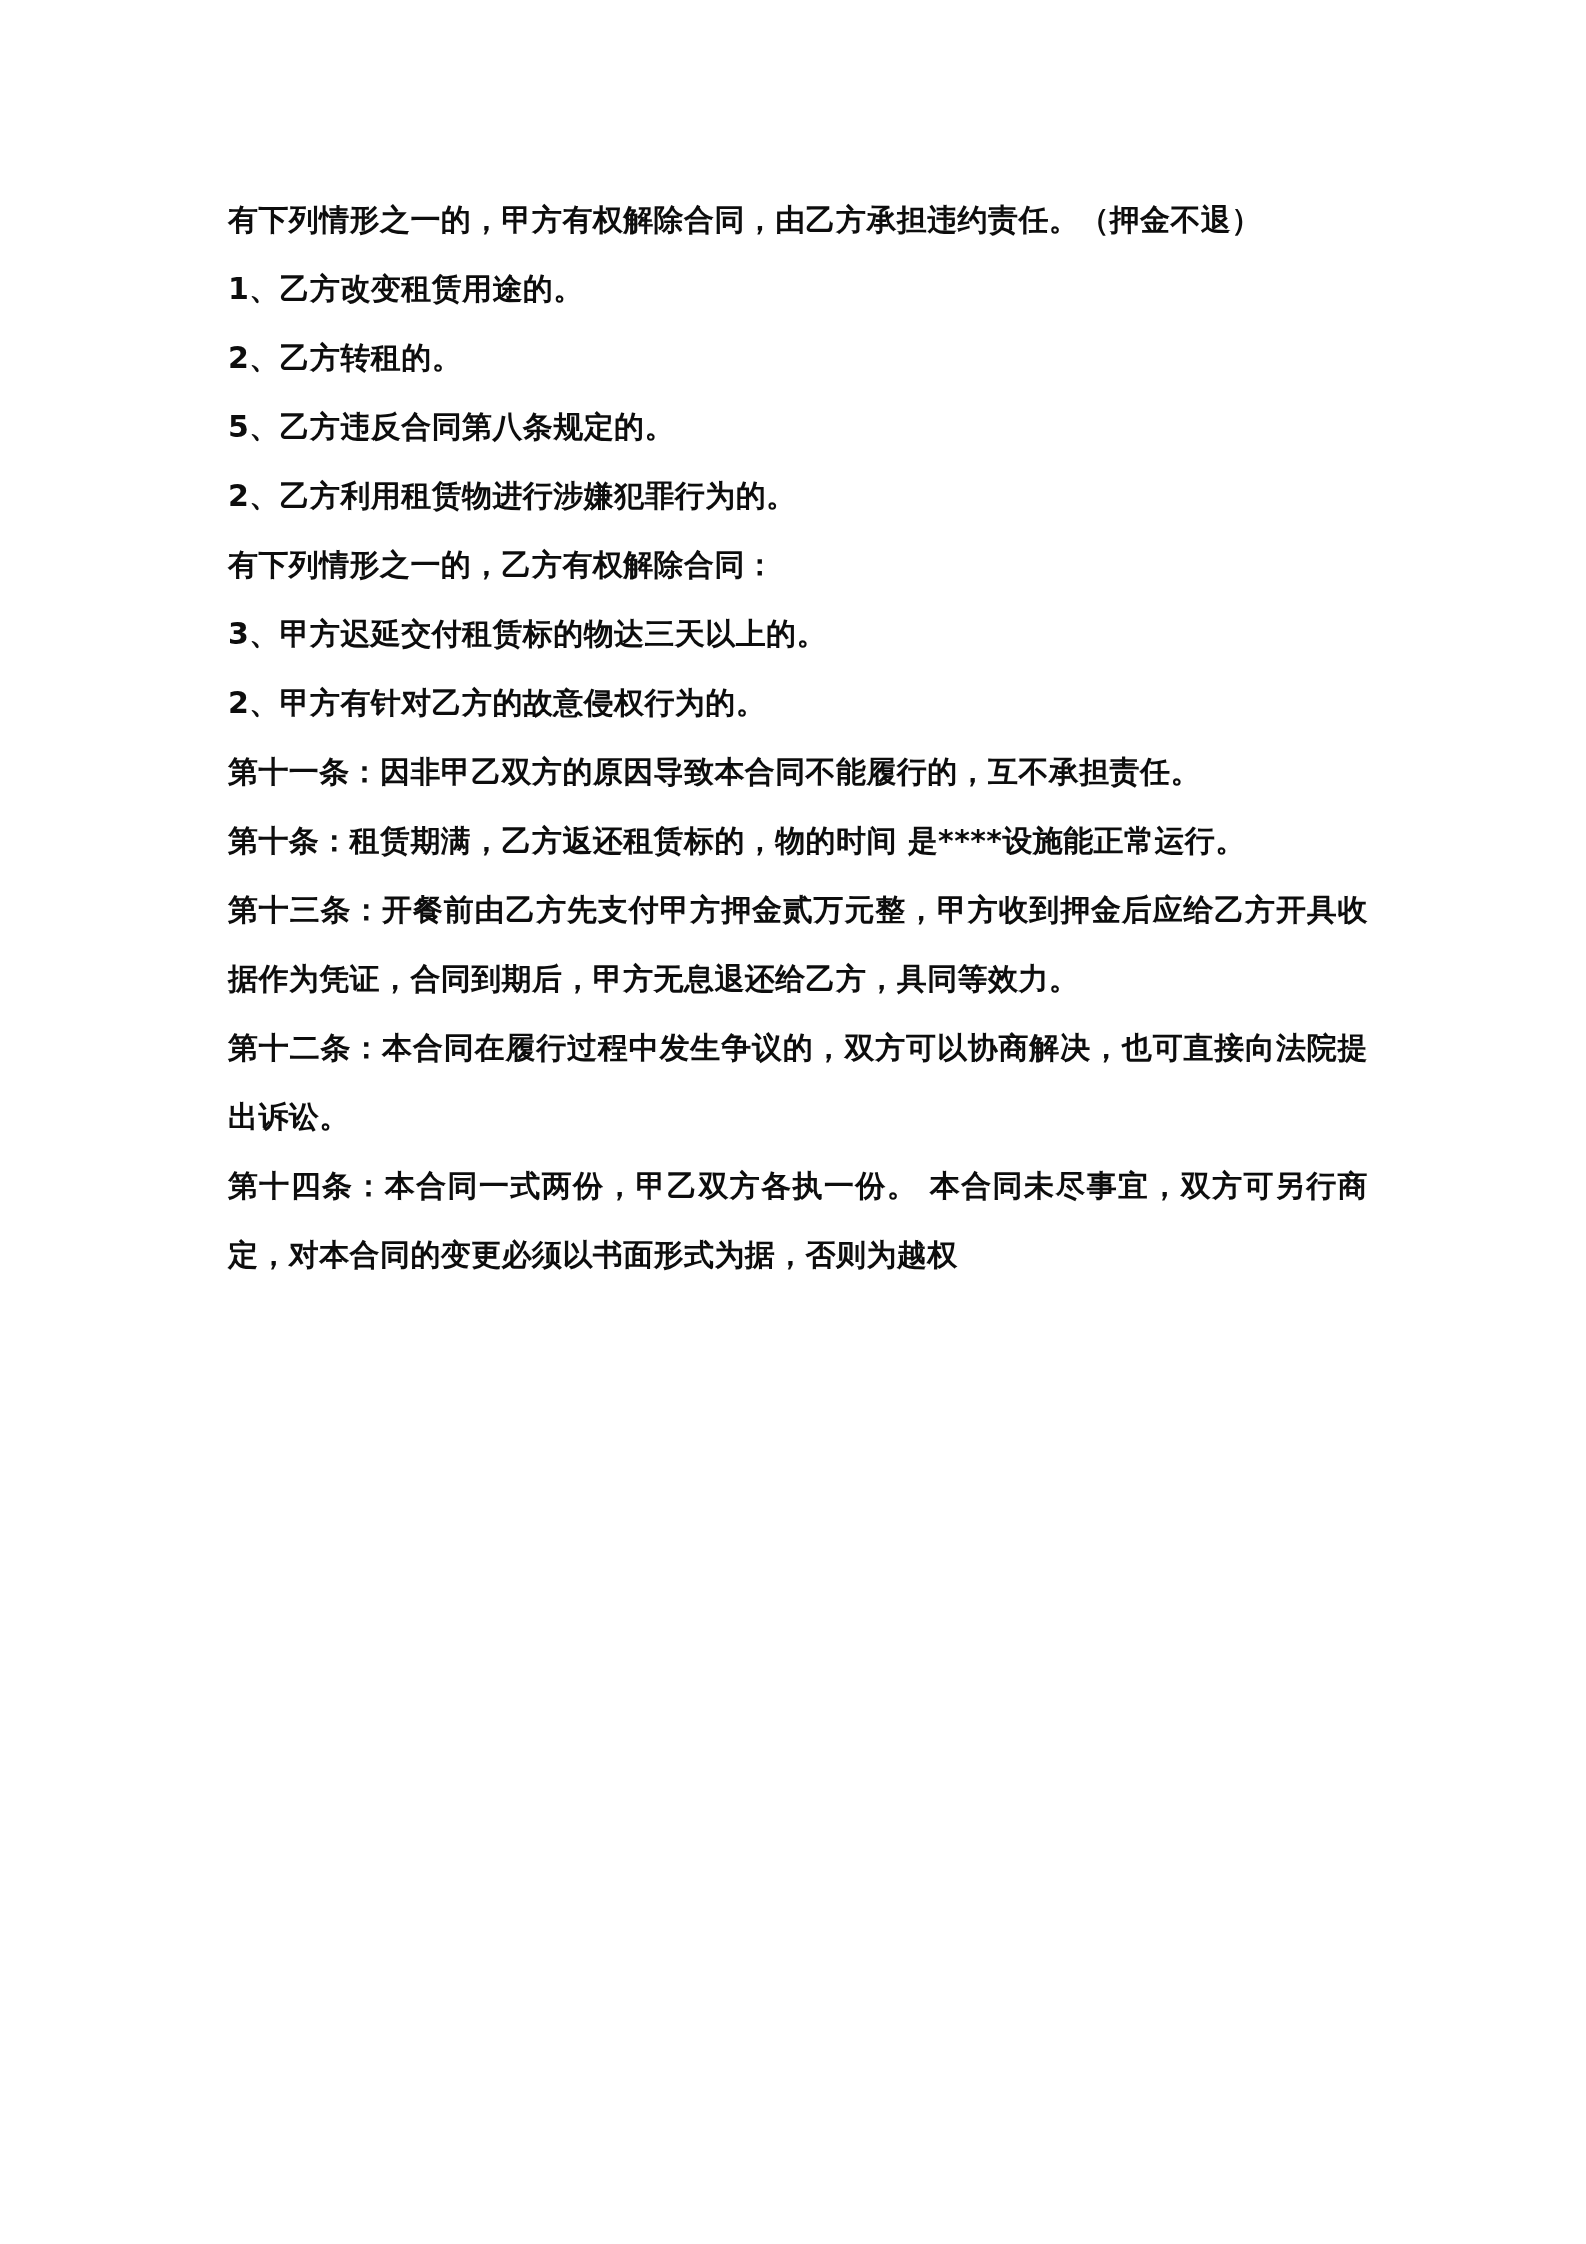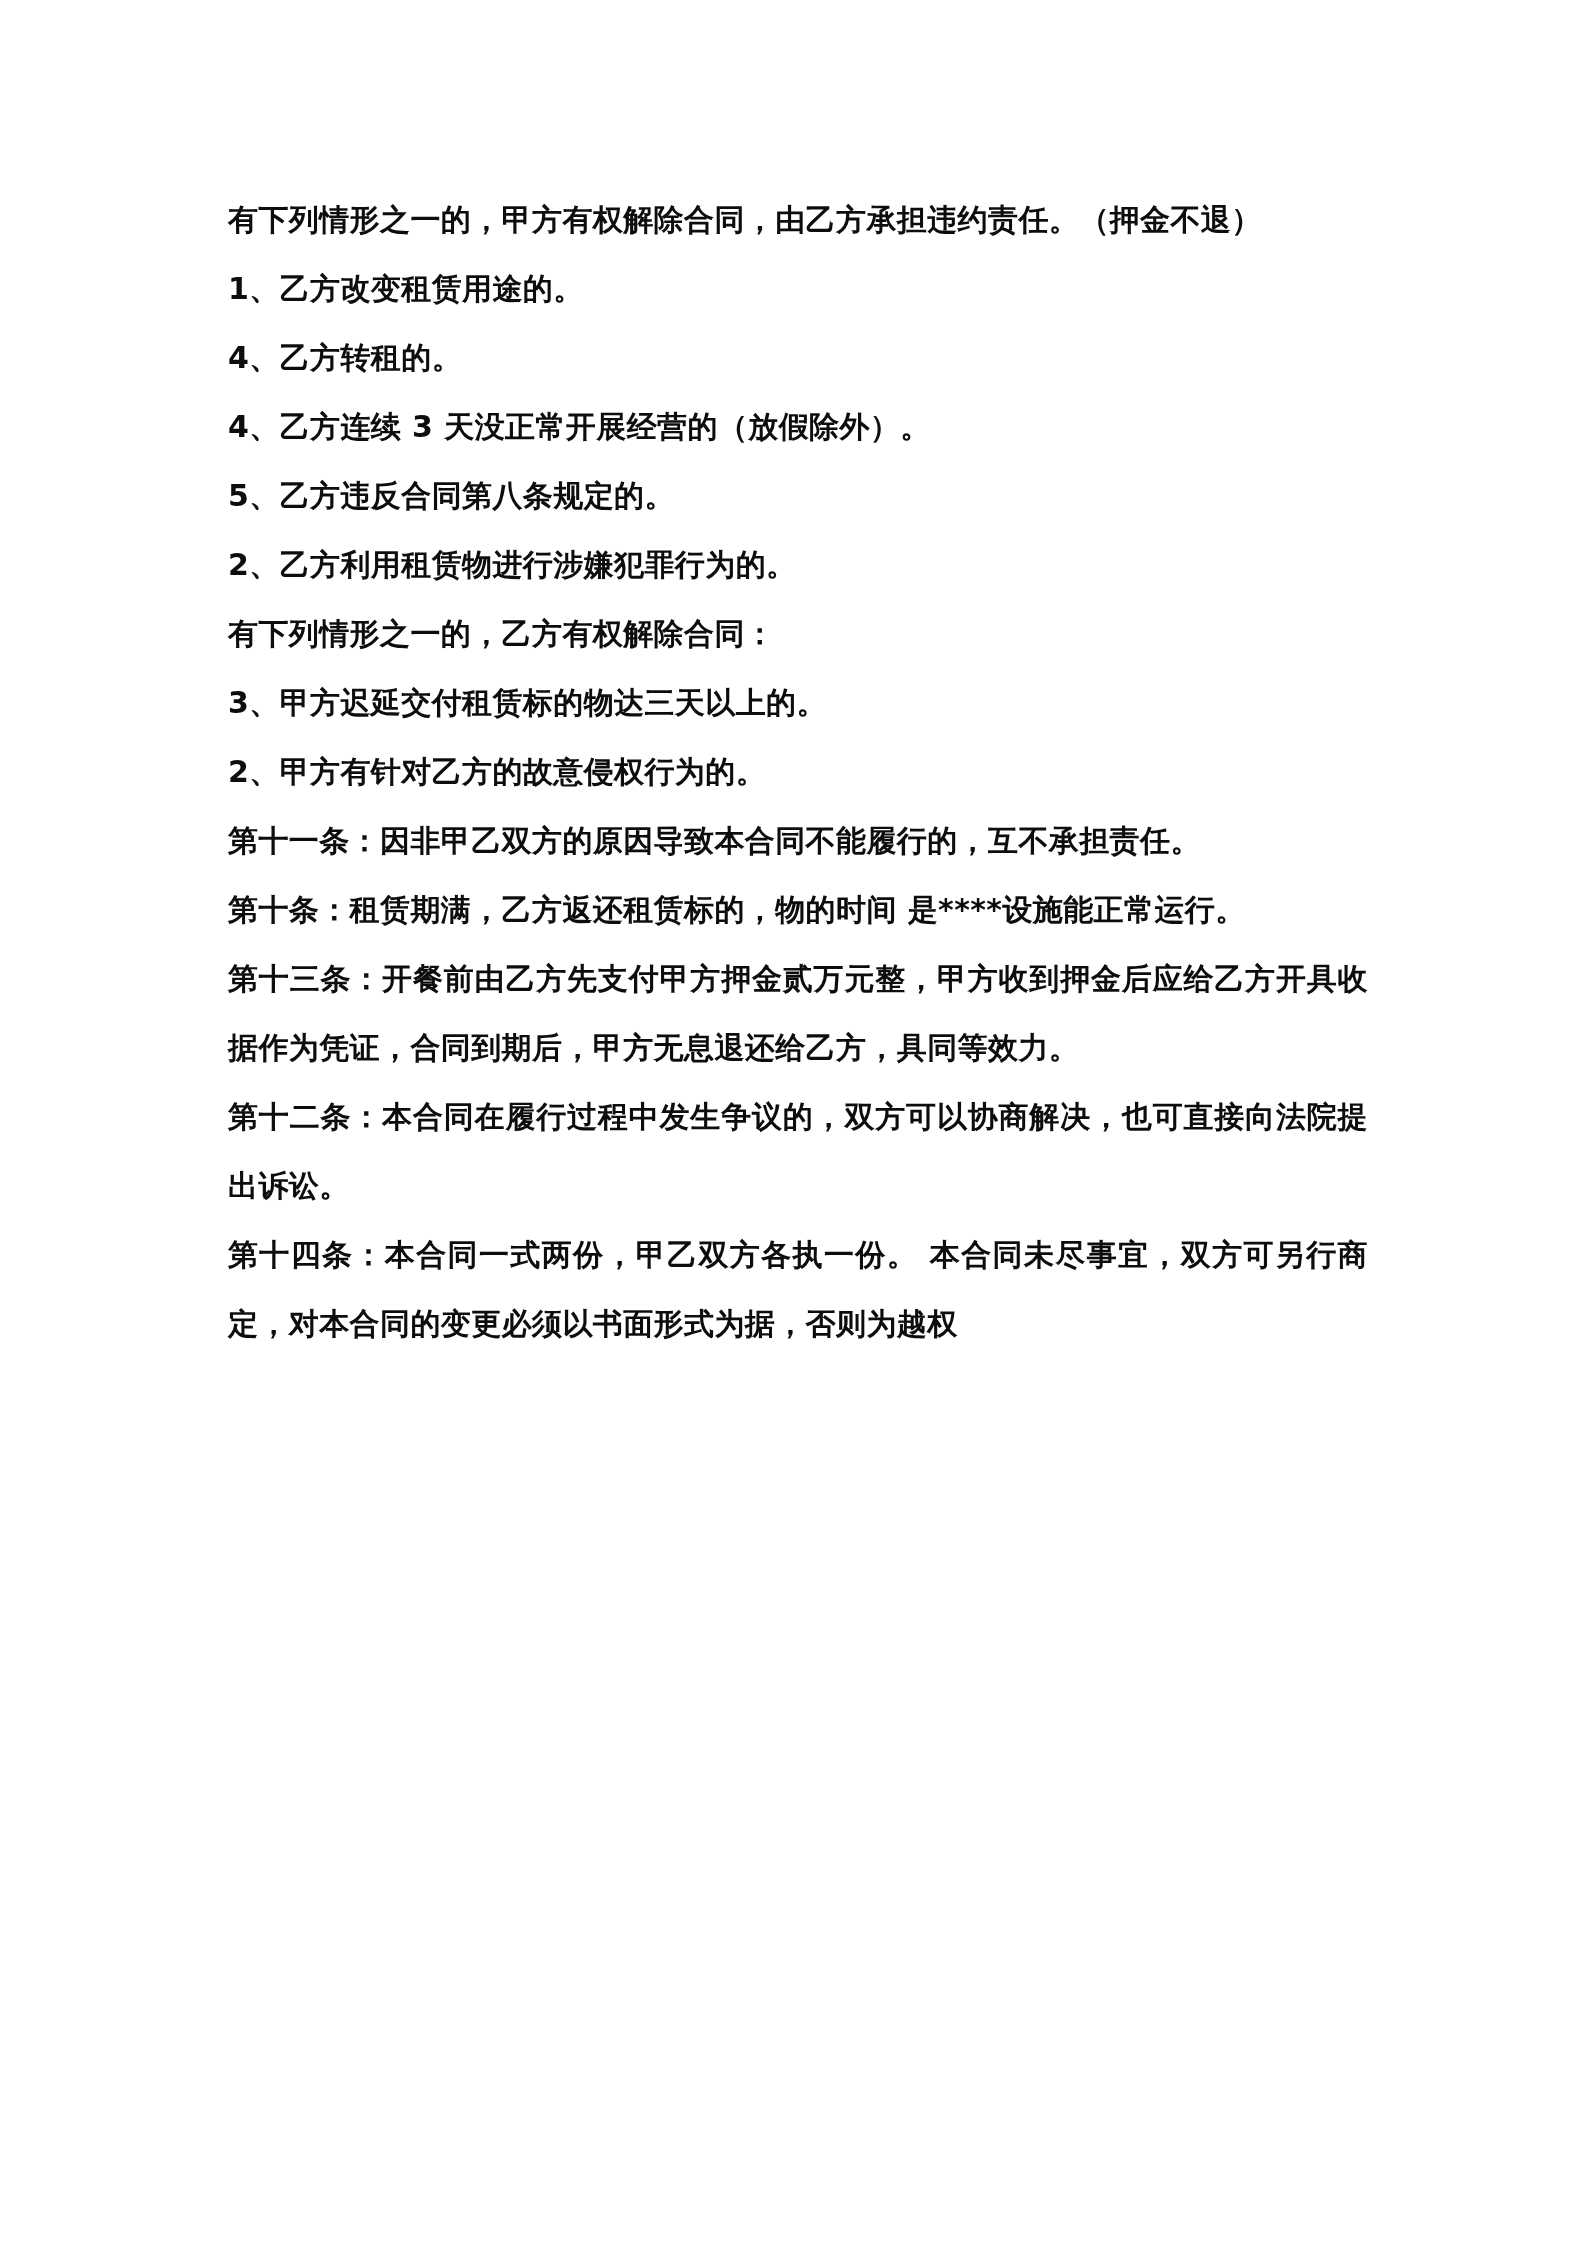--- a/index.html
+++ b/index.html
@@ -45,7 +45,7 @@
   <div class="doc-body">
     <p class="para">有下列情形之一的，甲方有权解除合同，由乙方承担违约责任。（押金不退）</p>
     <p class="para">1、乙方改变租赁用途的。</p>
-    <p class="para">4、乙方转租的。</p>
+    <p class="para">2、乙方转租的。</p>
     <p class="para">4、乙方连续 3 天没正常开展经营的（放假除外）。</p>
     <p class="para">5、乙方违反合同第八条规定的。</p>
     <p class="para">2、乙方利用租赁物进行涉嫌犯罪行为的。</p>

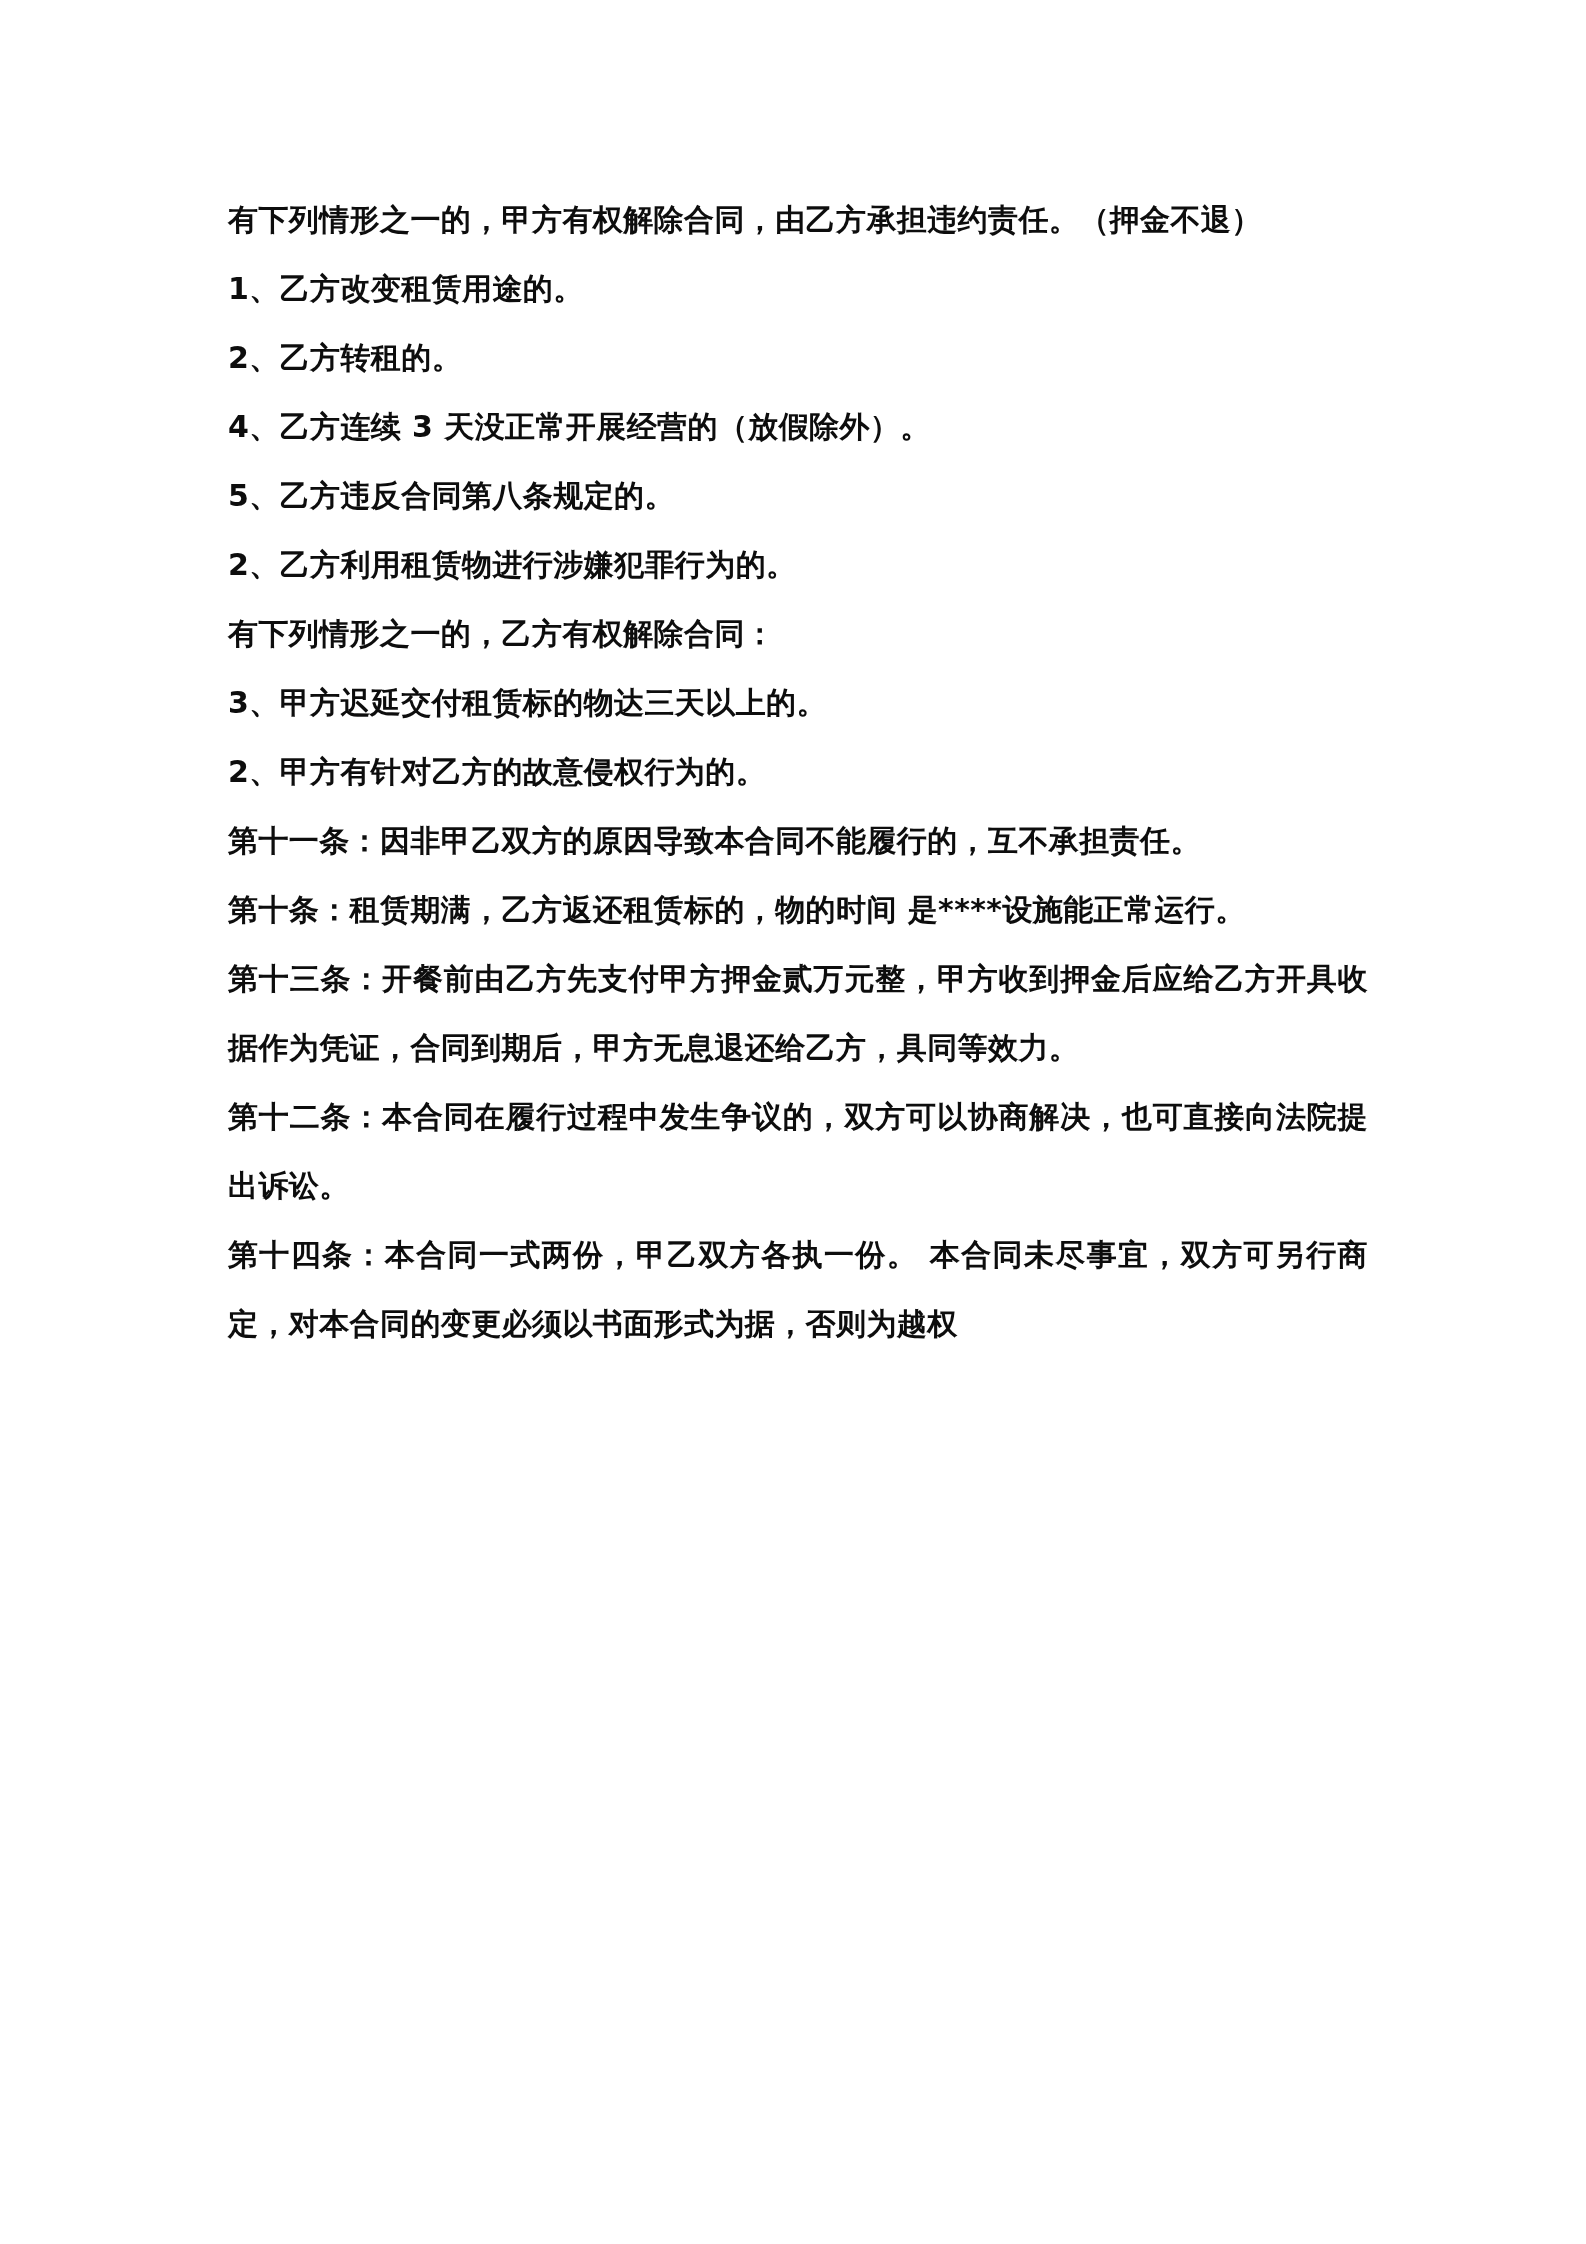--- a/index.html
+++ b/index.html
@@ -46,7 +46,6 @@
     <p class="para">有下列情形之一的，甲方有权解除合同，由乙方承担违约责任。（押金不退）</p>
     <p class="para">1、乙方改变租赁用途的。</p>
     <p class="para">2、乙方转租的。</p>
-    <p class="para">4、乙方连续 3 天没正常开展经营的（放假除外）。</p>
     <p class="para">5、乙方违反合同第八条规定的。</p>
     <p class="para">2、乙方利用租赁物进行涉嫌犯罪行为的。</p>
     <p class="para">有下列情形之一的，乙方有权解除合同：</p>

